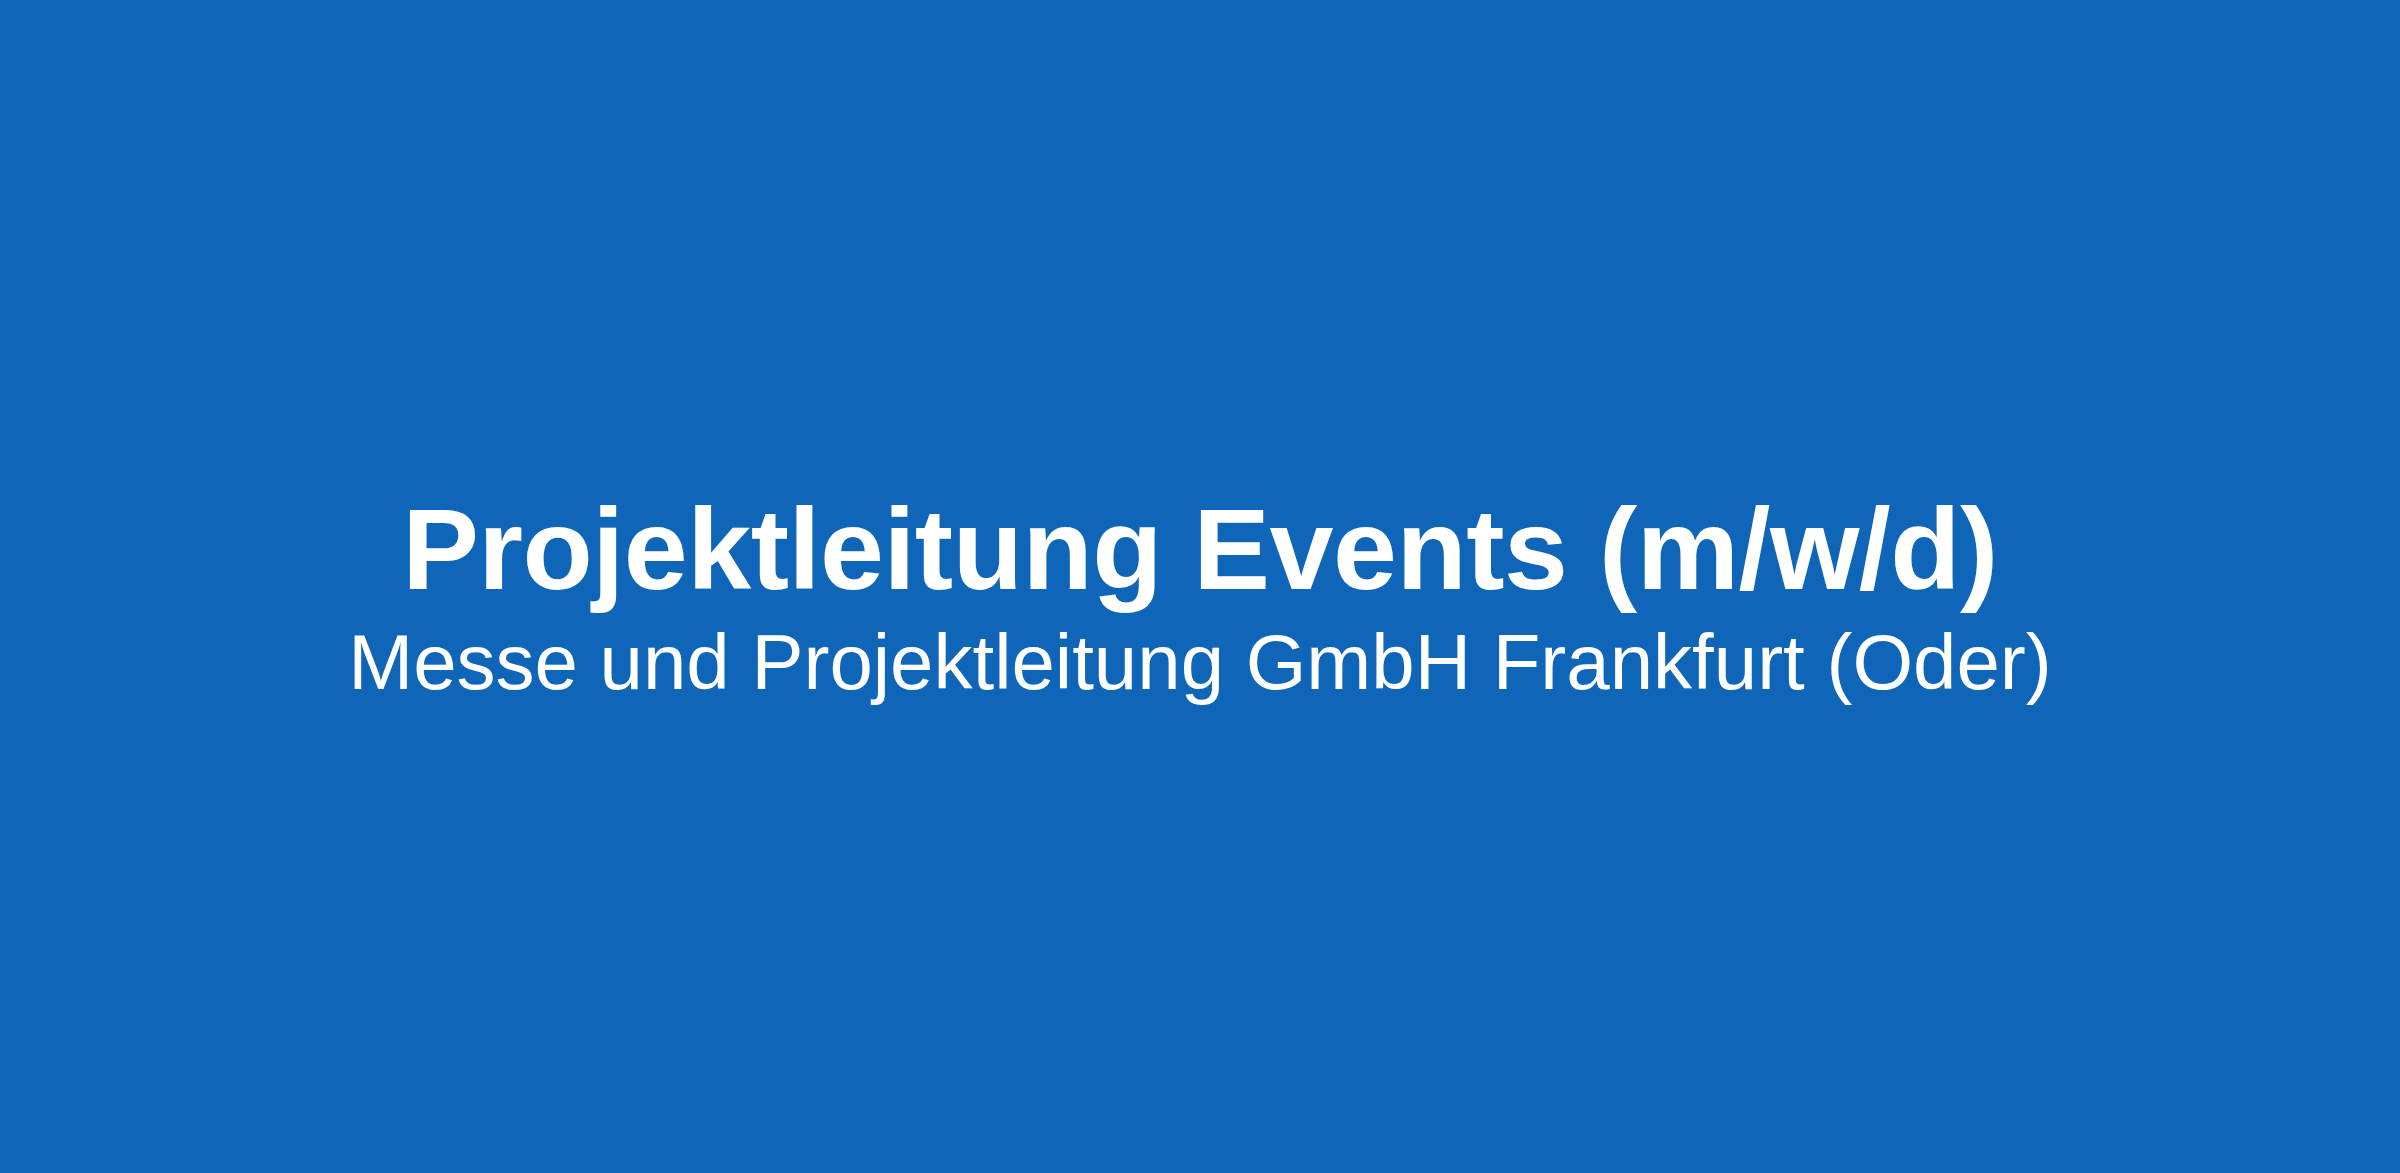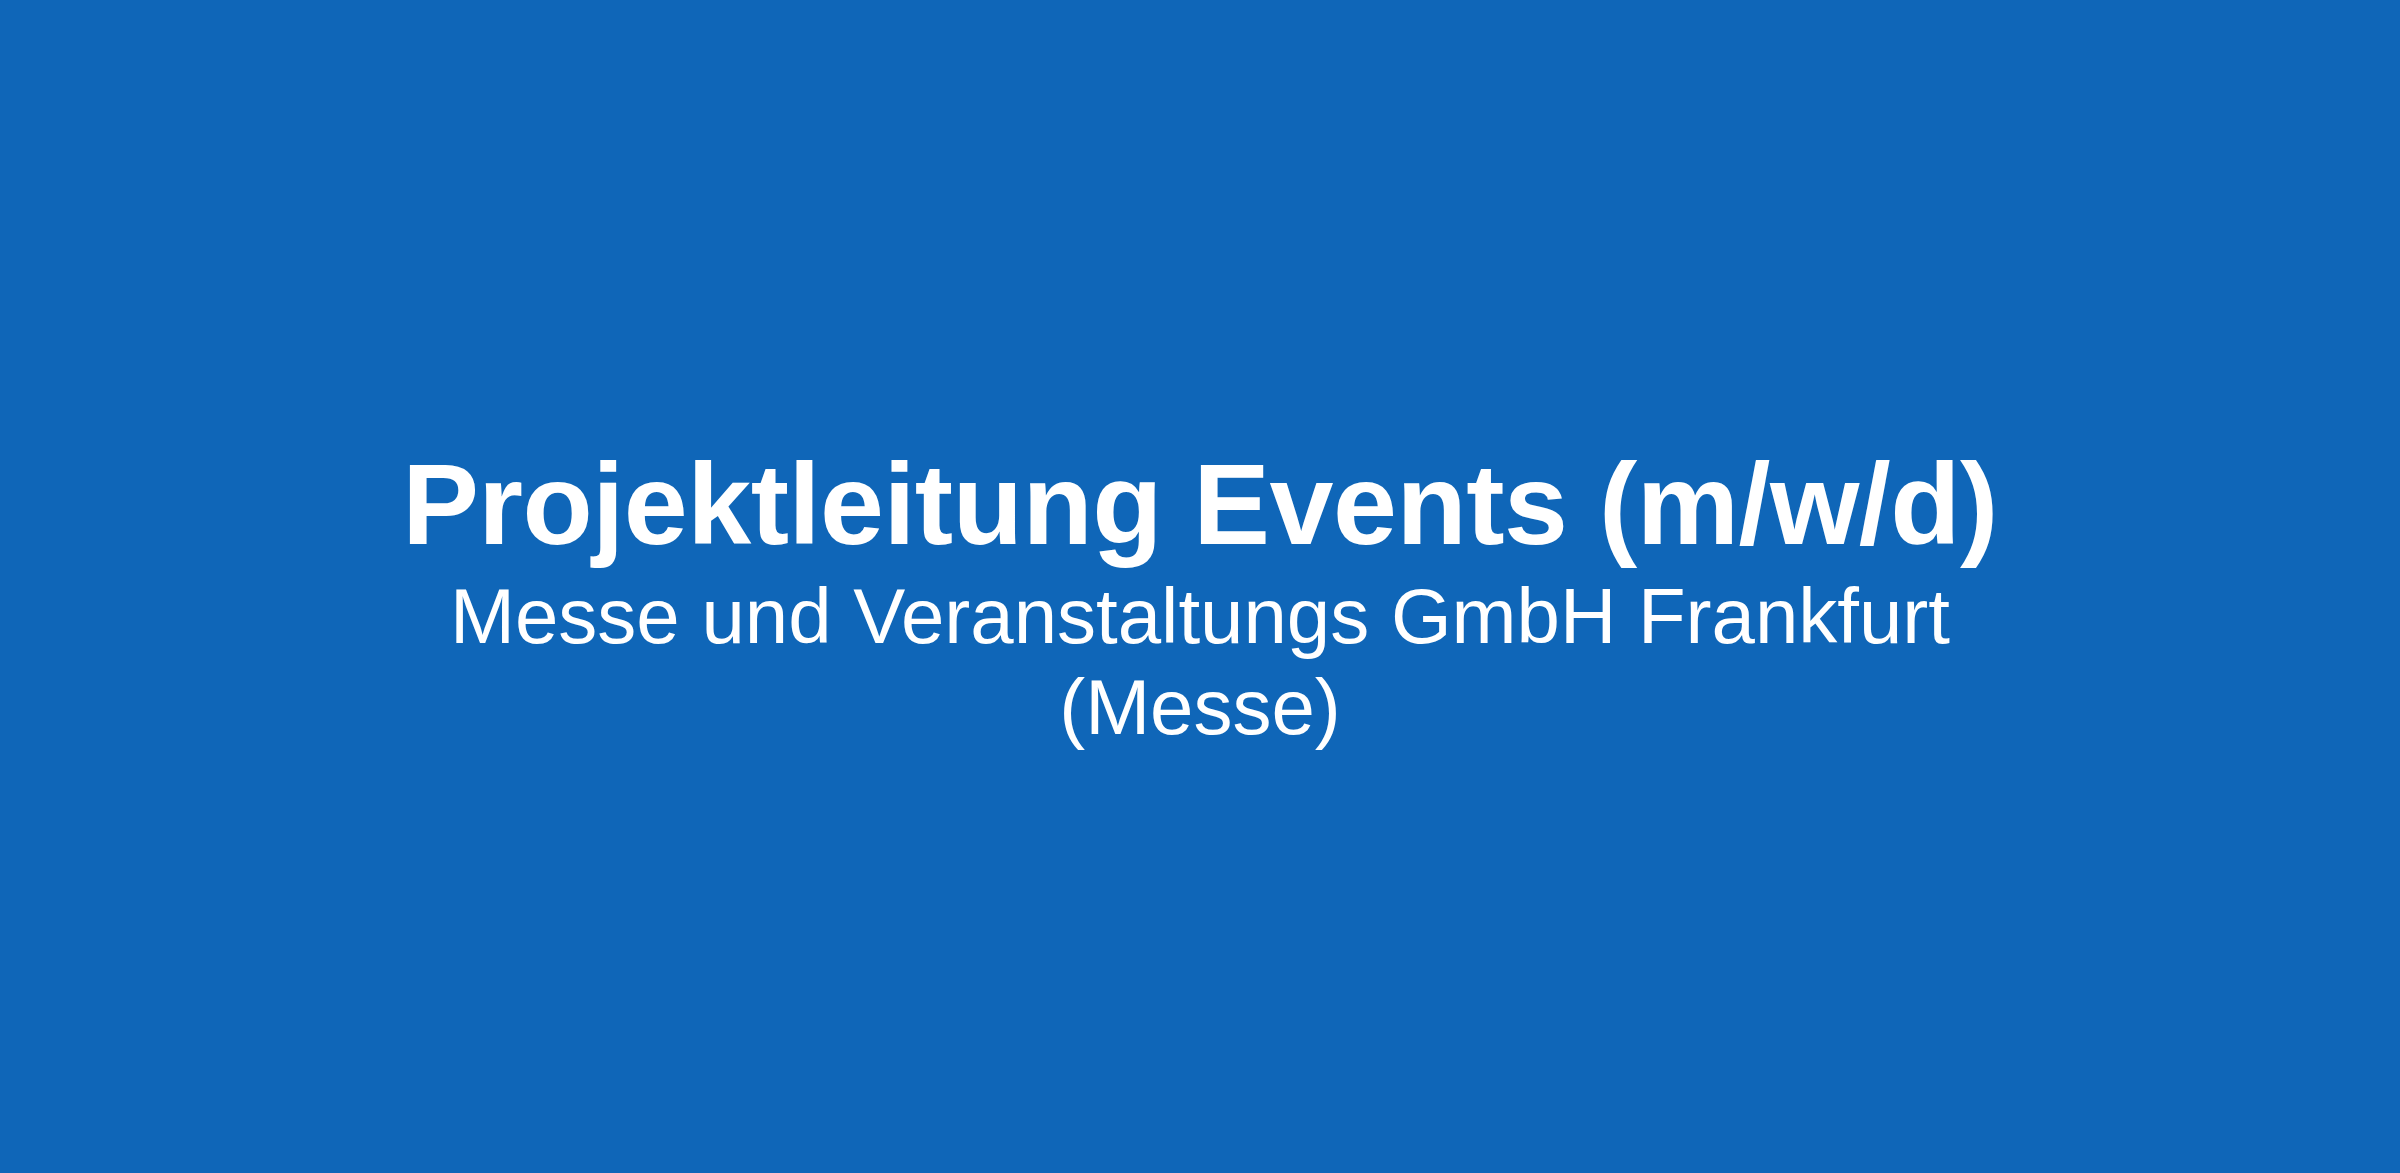--- a/index.html
+++ b/index.html
@@ -66,7 +66,7 @@
 
     <h1 class="job-title">Projektleitung Events (m/w/d)</h1>
 
-    <h2 class="job-employer">Messe und Veranstaltungs GmbH Frankfurt (Messe)</h2>
+    <h2 class="job-employer">Messe und Projektleitung GmbH Frankfurt (Oder)</h2>
 
   </div>
 

